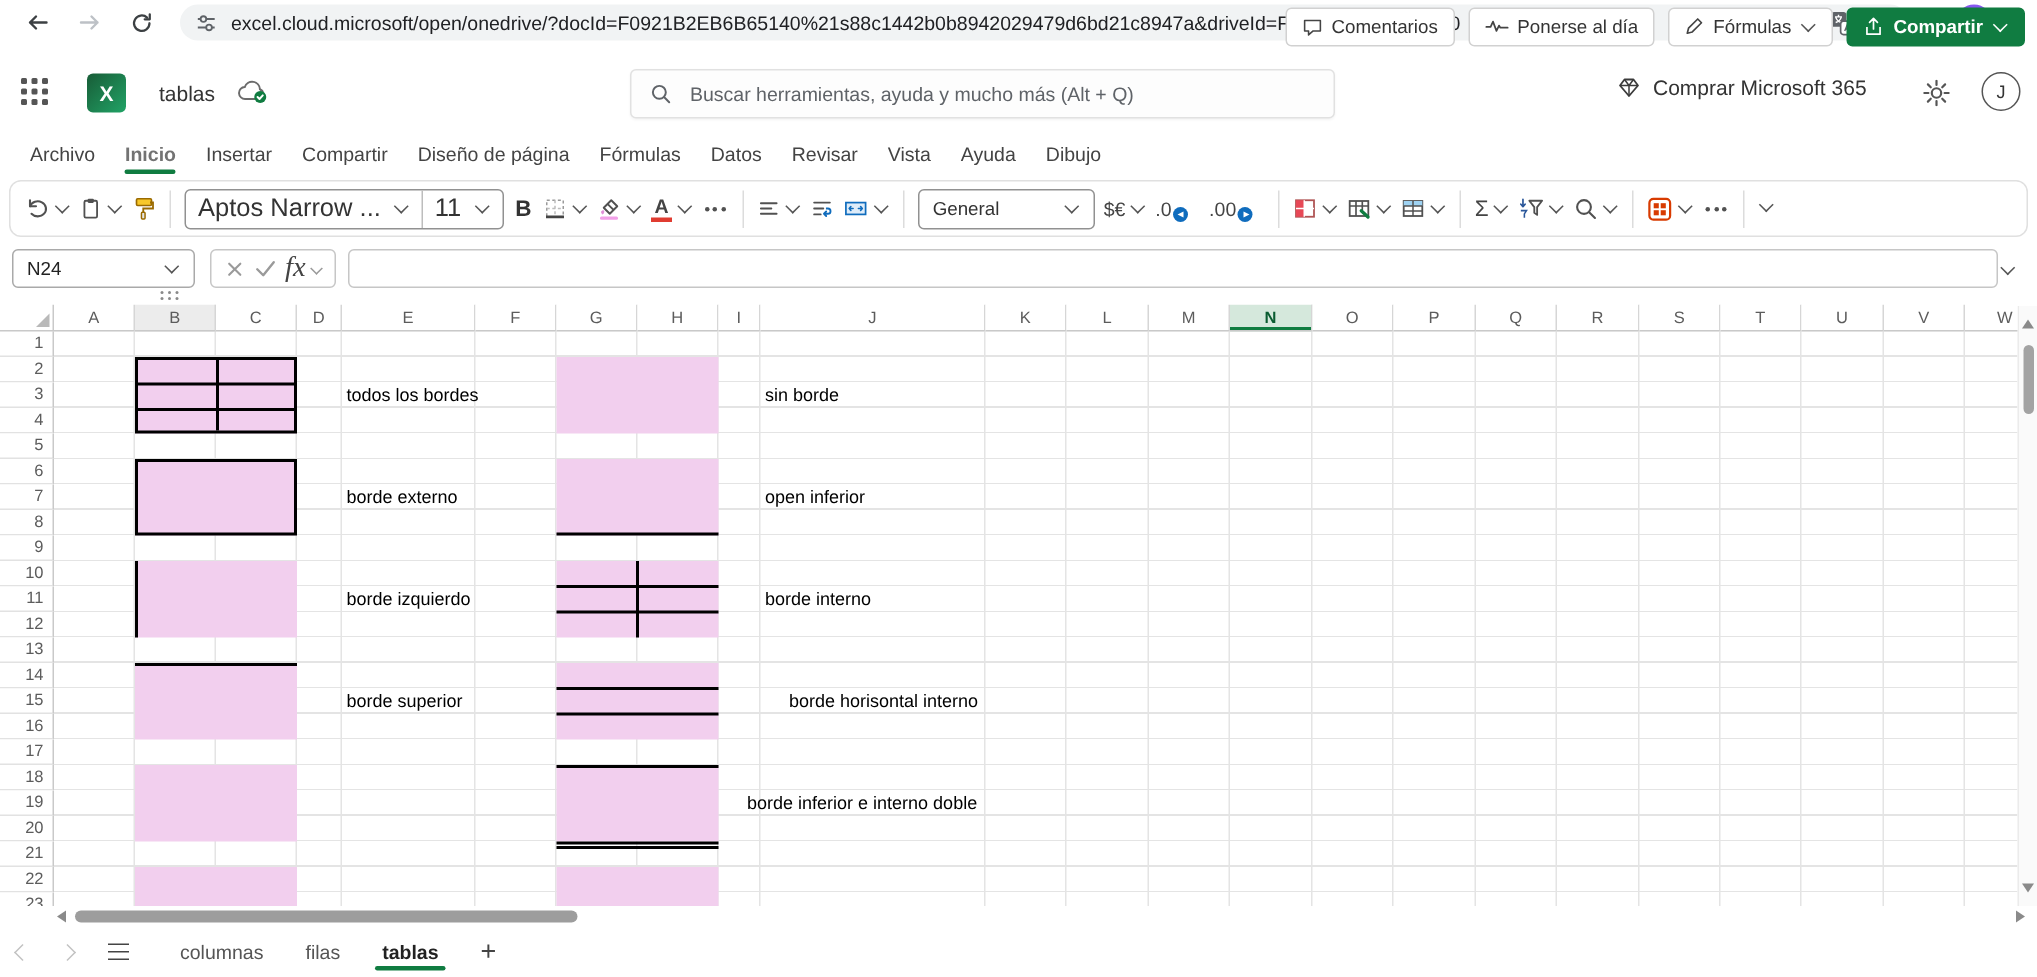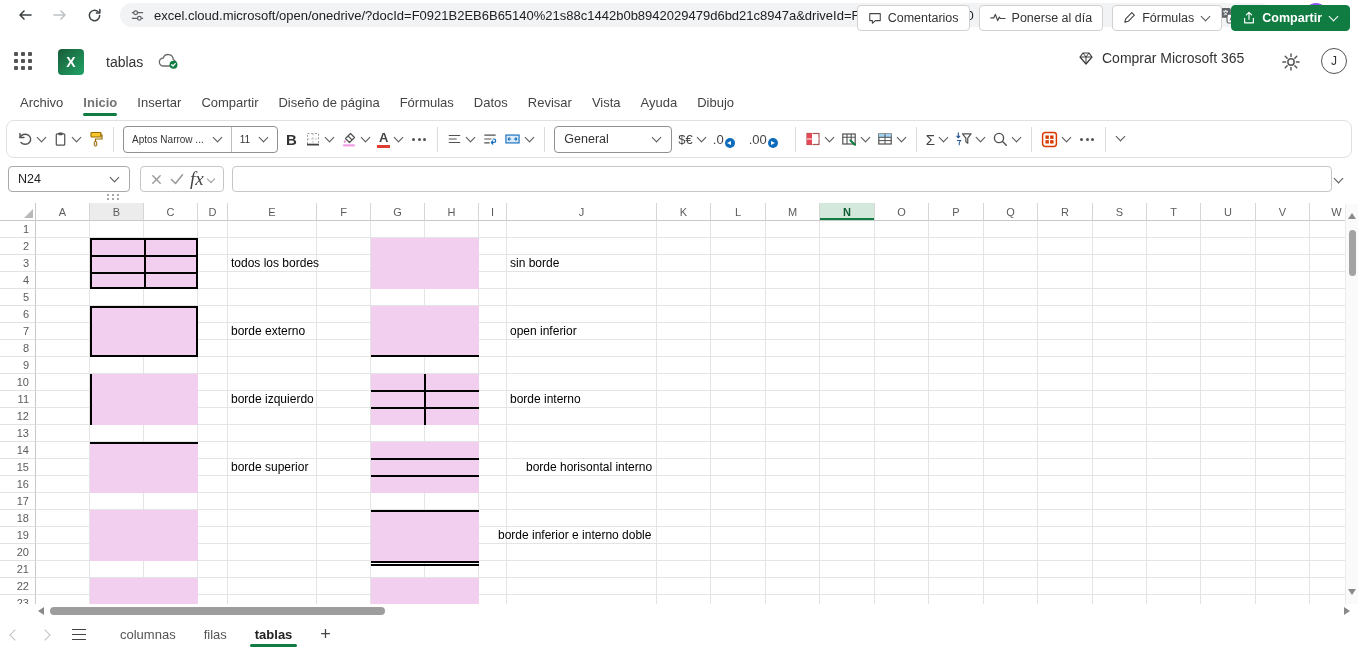--- a/index.html
+++ b/index.html
@@ -185,6 +185,15 @@
           <circle cx="15.5" cy="12.2" r="4" fill="#107c41"></circle>
           <path d="M13.7 12.2l1.3 1.3 2.2-2.4" stroke="#fff" stroke-width="1.3" fill="none" stroke-linecap="round" stroke-linejoin="round"></path>
         </svg>
+    </div>
+    <div class="search-box">
+      <span>
+        <svg width="15" height="15" viewBox="0 0 16 16">
+            <circle cx="7" cy="7" r="4.6" fill="none" stroke="#5f6368" stroke-width="1.4"></circle>
+            <path d="M10.5 10.5L14 14" stroke="#5f6368" stroke-width="1.4" stroke-linecap="round"></path>
+          </svg>
+      </span>
+      <input type="text" placeholder="Buscar herramientas, ayuda y mucho más (Alt + Q)" style="">
     </div>
     <div class="buy">
       <span>

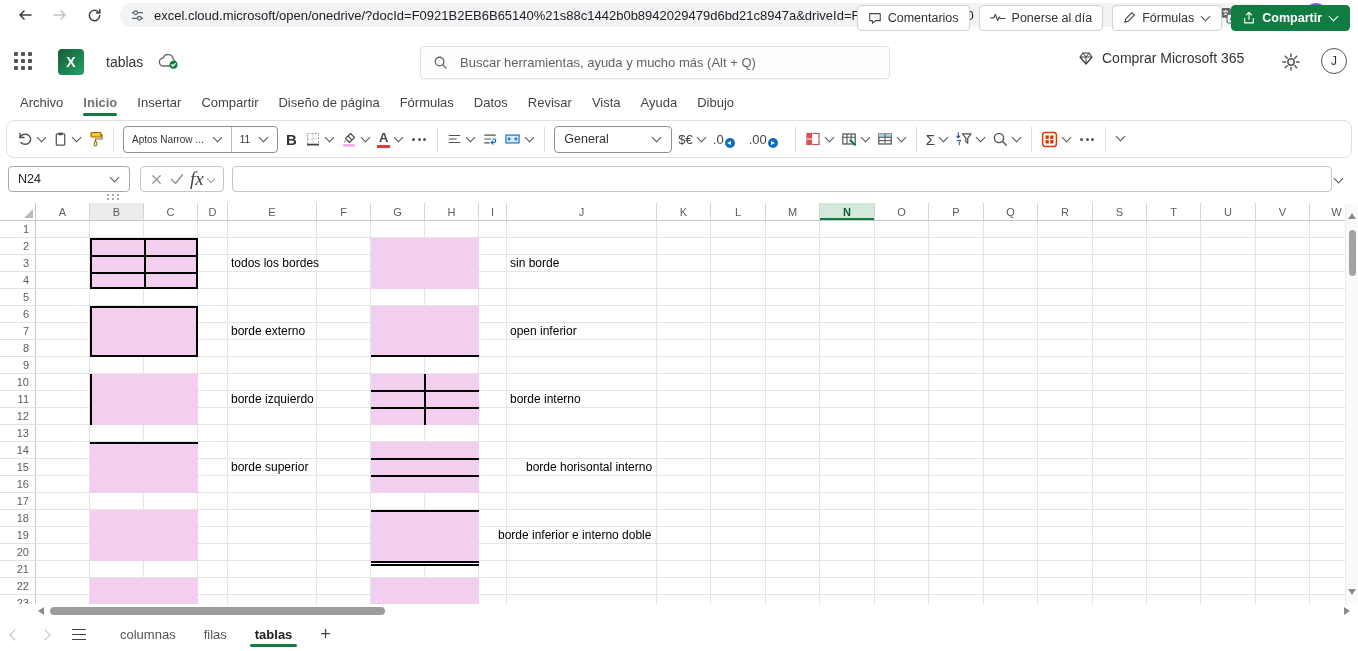--- a/index.html
+++ b/index.html
@@ -45,7 +45,7 @@
   .tbtn{display:flex;align-items:center;gap:3px;color:#515151;flex:none;}
   .tb-div{width:1px;height:25px;background:#dcdcdc;margin:0 3px;flex:none;}
   .combo{display:flex;align-items:center;border:1px solid #919191;border-radius:4px;height:27px;box-sizing:border-box;flex:none;}
-  .combo .seg{display:flex;align-items:center;padding:0 8px;gap:8px;font-size:10px;color:#333;height:100%;box-sizing:border-box;}
+  .combo .seg{display:flex;align-items:center;padding:0 8px;gap:8px;font-size:17px;color:#333;height:100%;box-sizing:border-box;}
   .combo .seg+.seg{border-left:1px solid #bdbdbd;}
   .combo.general{width:118px;justify-content:space-between;padding:0 9px;font-size:12.5px;color:#333;}
   .bold-b{font-weight:700;font-size:15px;color:#333;padding:0 2px;}

